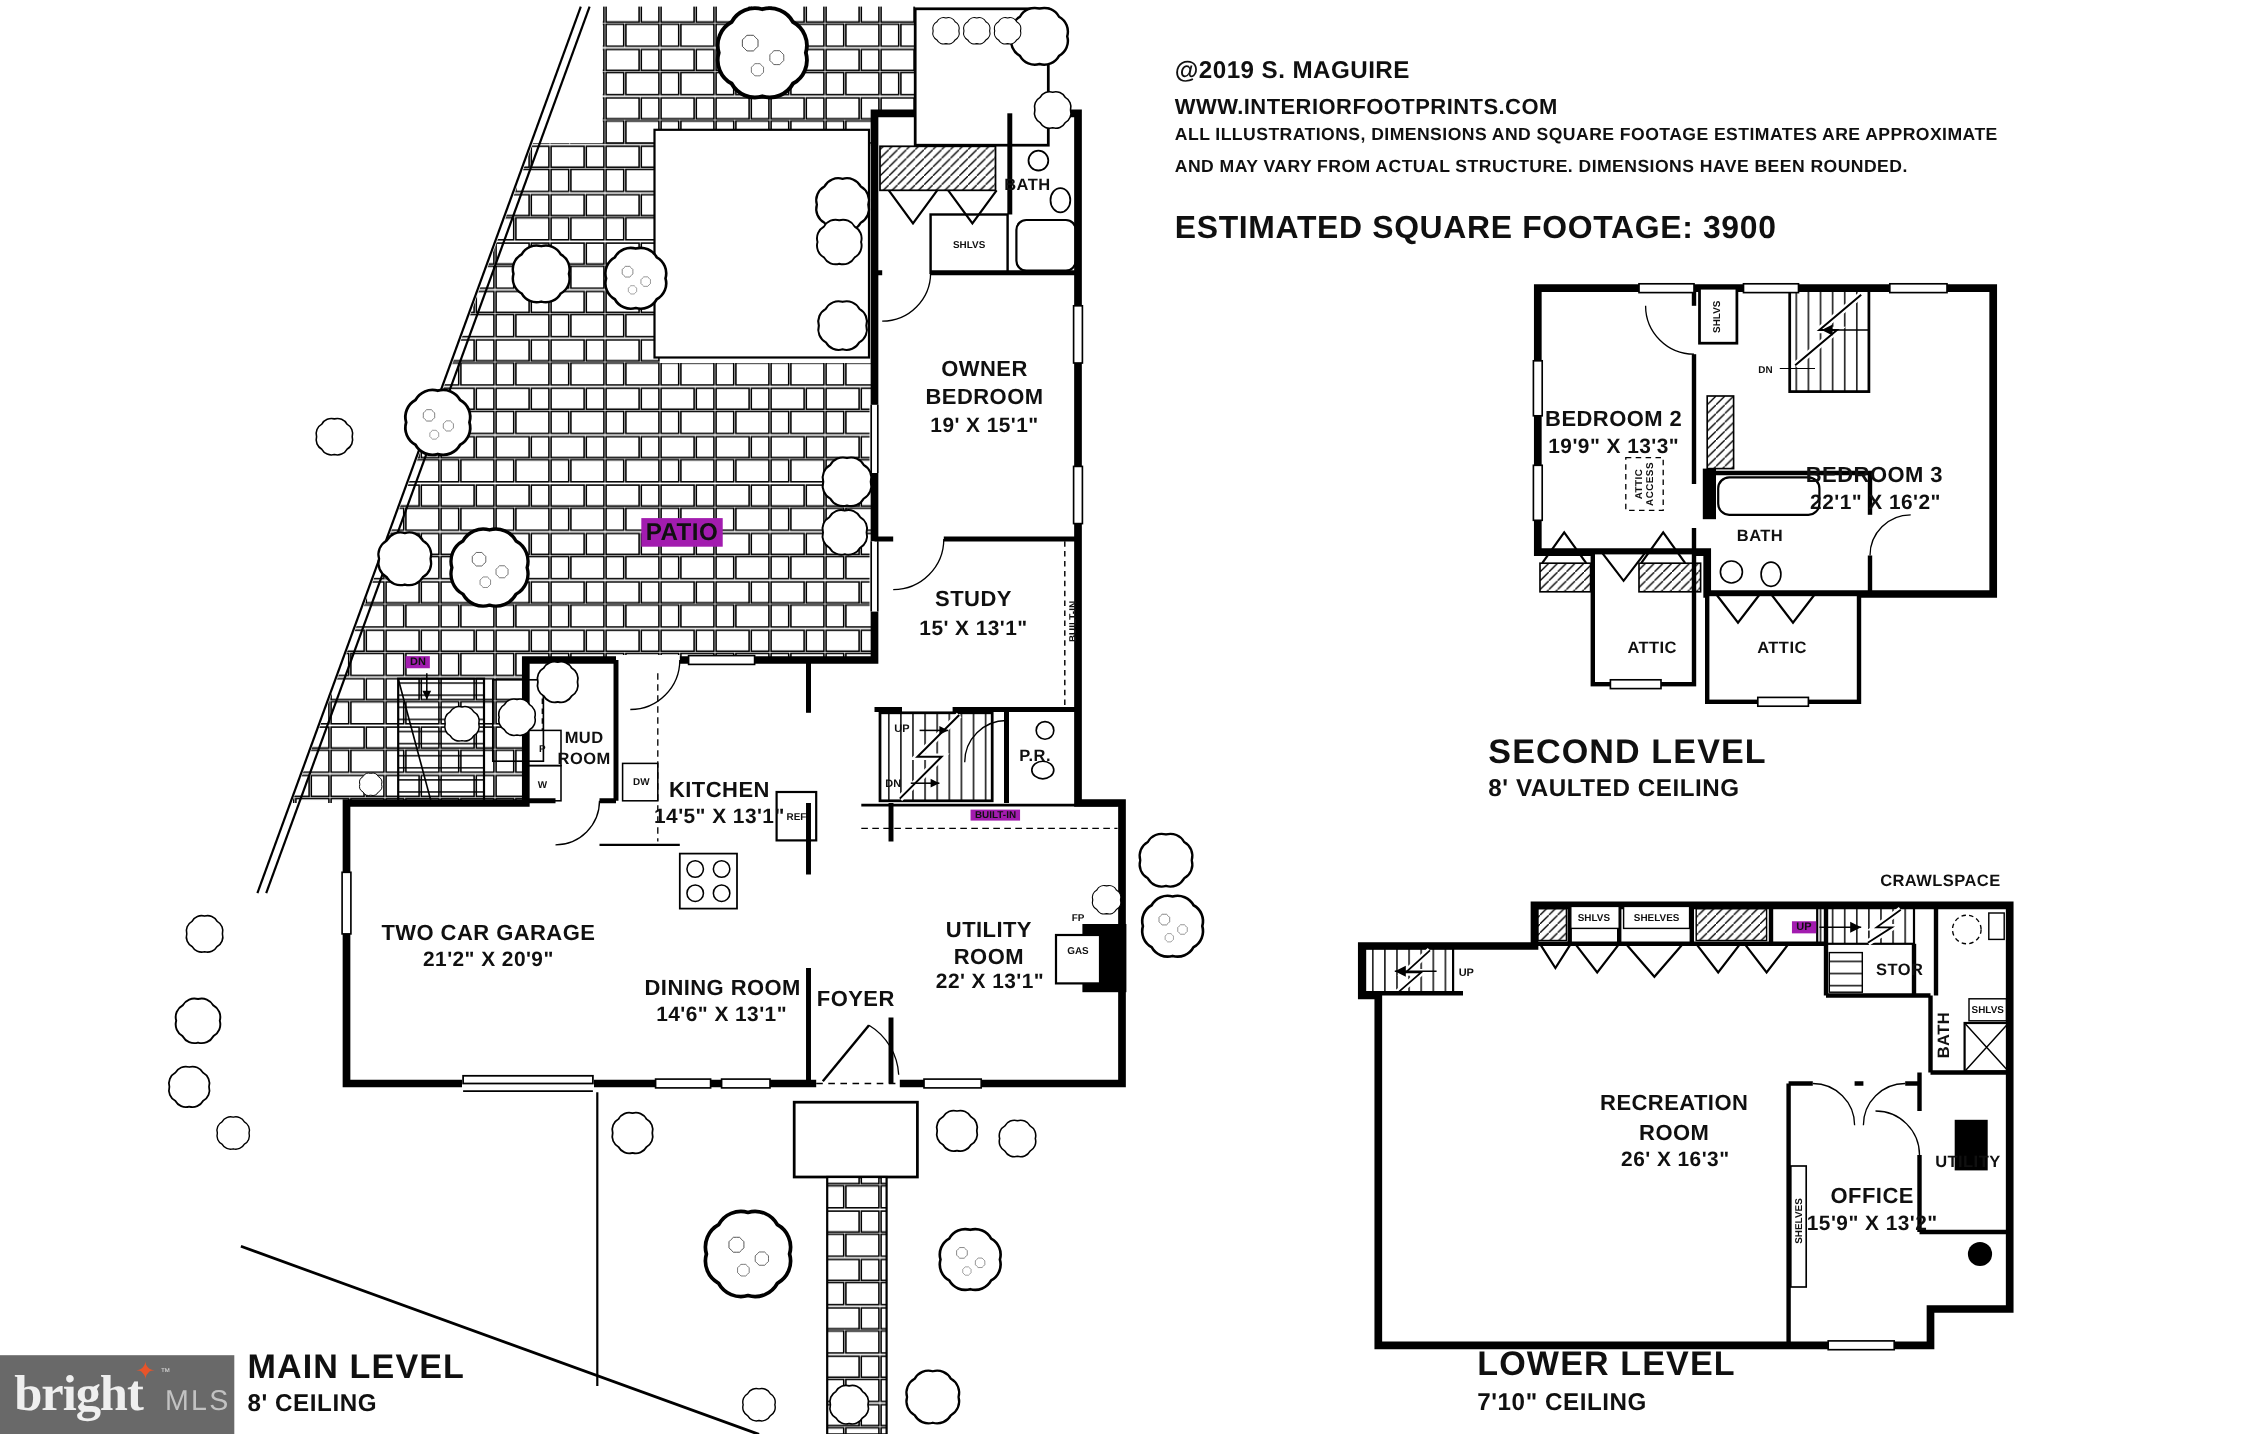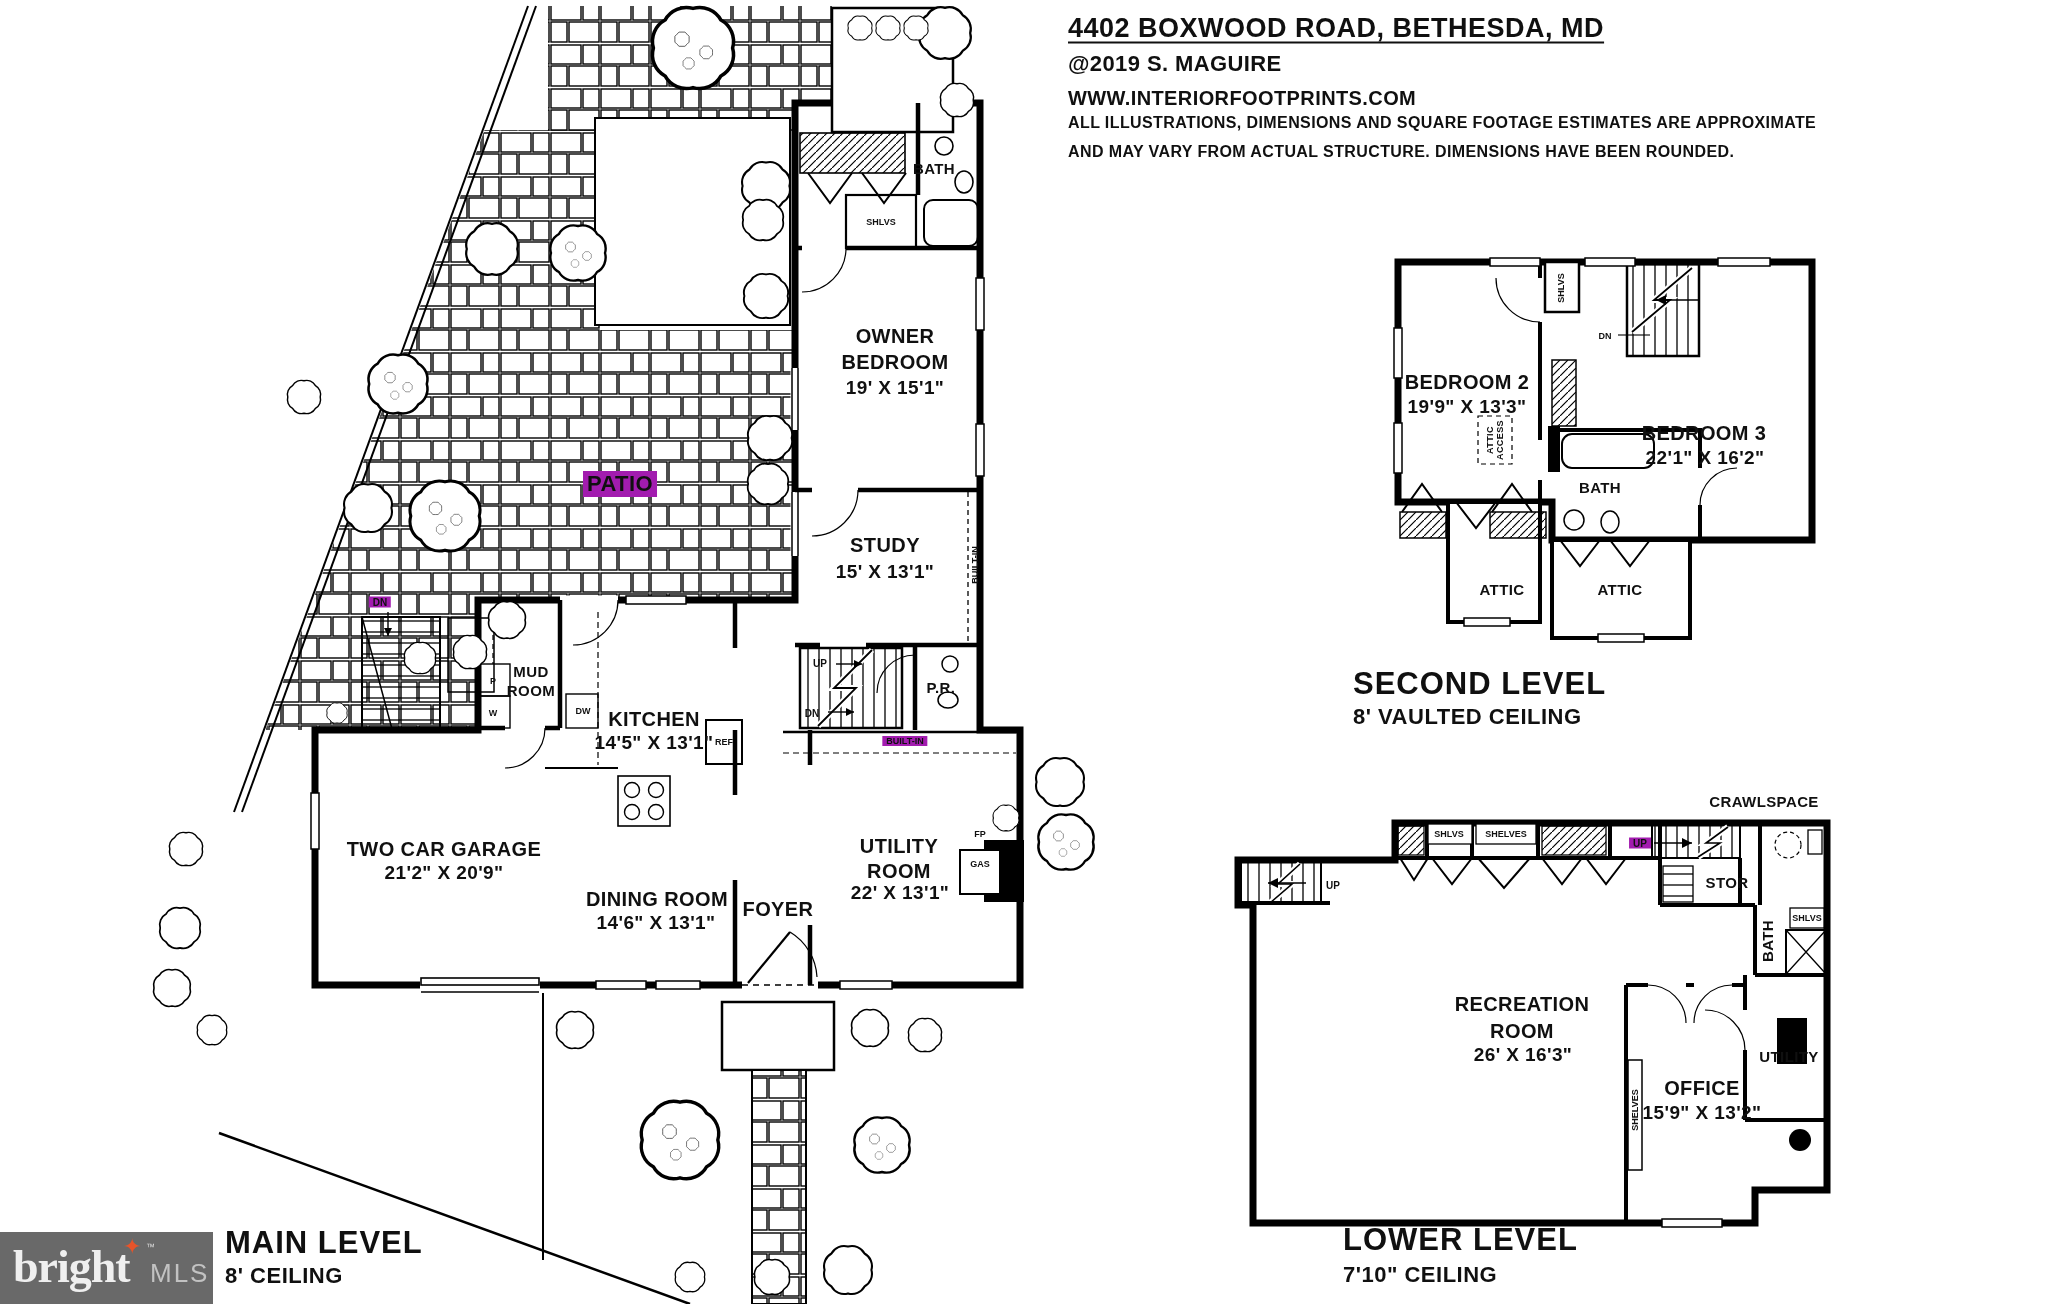--- a/index.html
+++ b/index.html
@@ -352,7 +352,6 @@
   </g>
 </svg>
 
-<div class="lbl la hdr-address" style="left:1068px;top:28px">4402 BOXWOOD ROAD, BETHESDA, MD</div>
 <div class="lbl la hdr-copy" style="left:1068px;top:64px">@2019 S. MAGUIRE</div>
 <div class="lbl la hdr-web" style="left:1068px;top:98px">WWW.INTERIORFOOTPRINTS.COM</div>
 <div class="lbl la hdr-disc" style="left:1068px;top:123px">ALL ILLUSTRATIONS, DIMENSIONS AND SQUARE FOOTAGE ESTIMATES ARE APPROXIMATE</div>

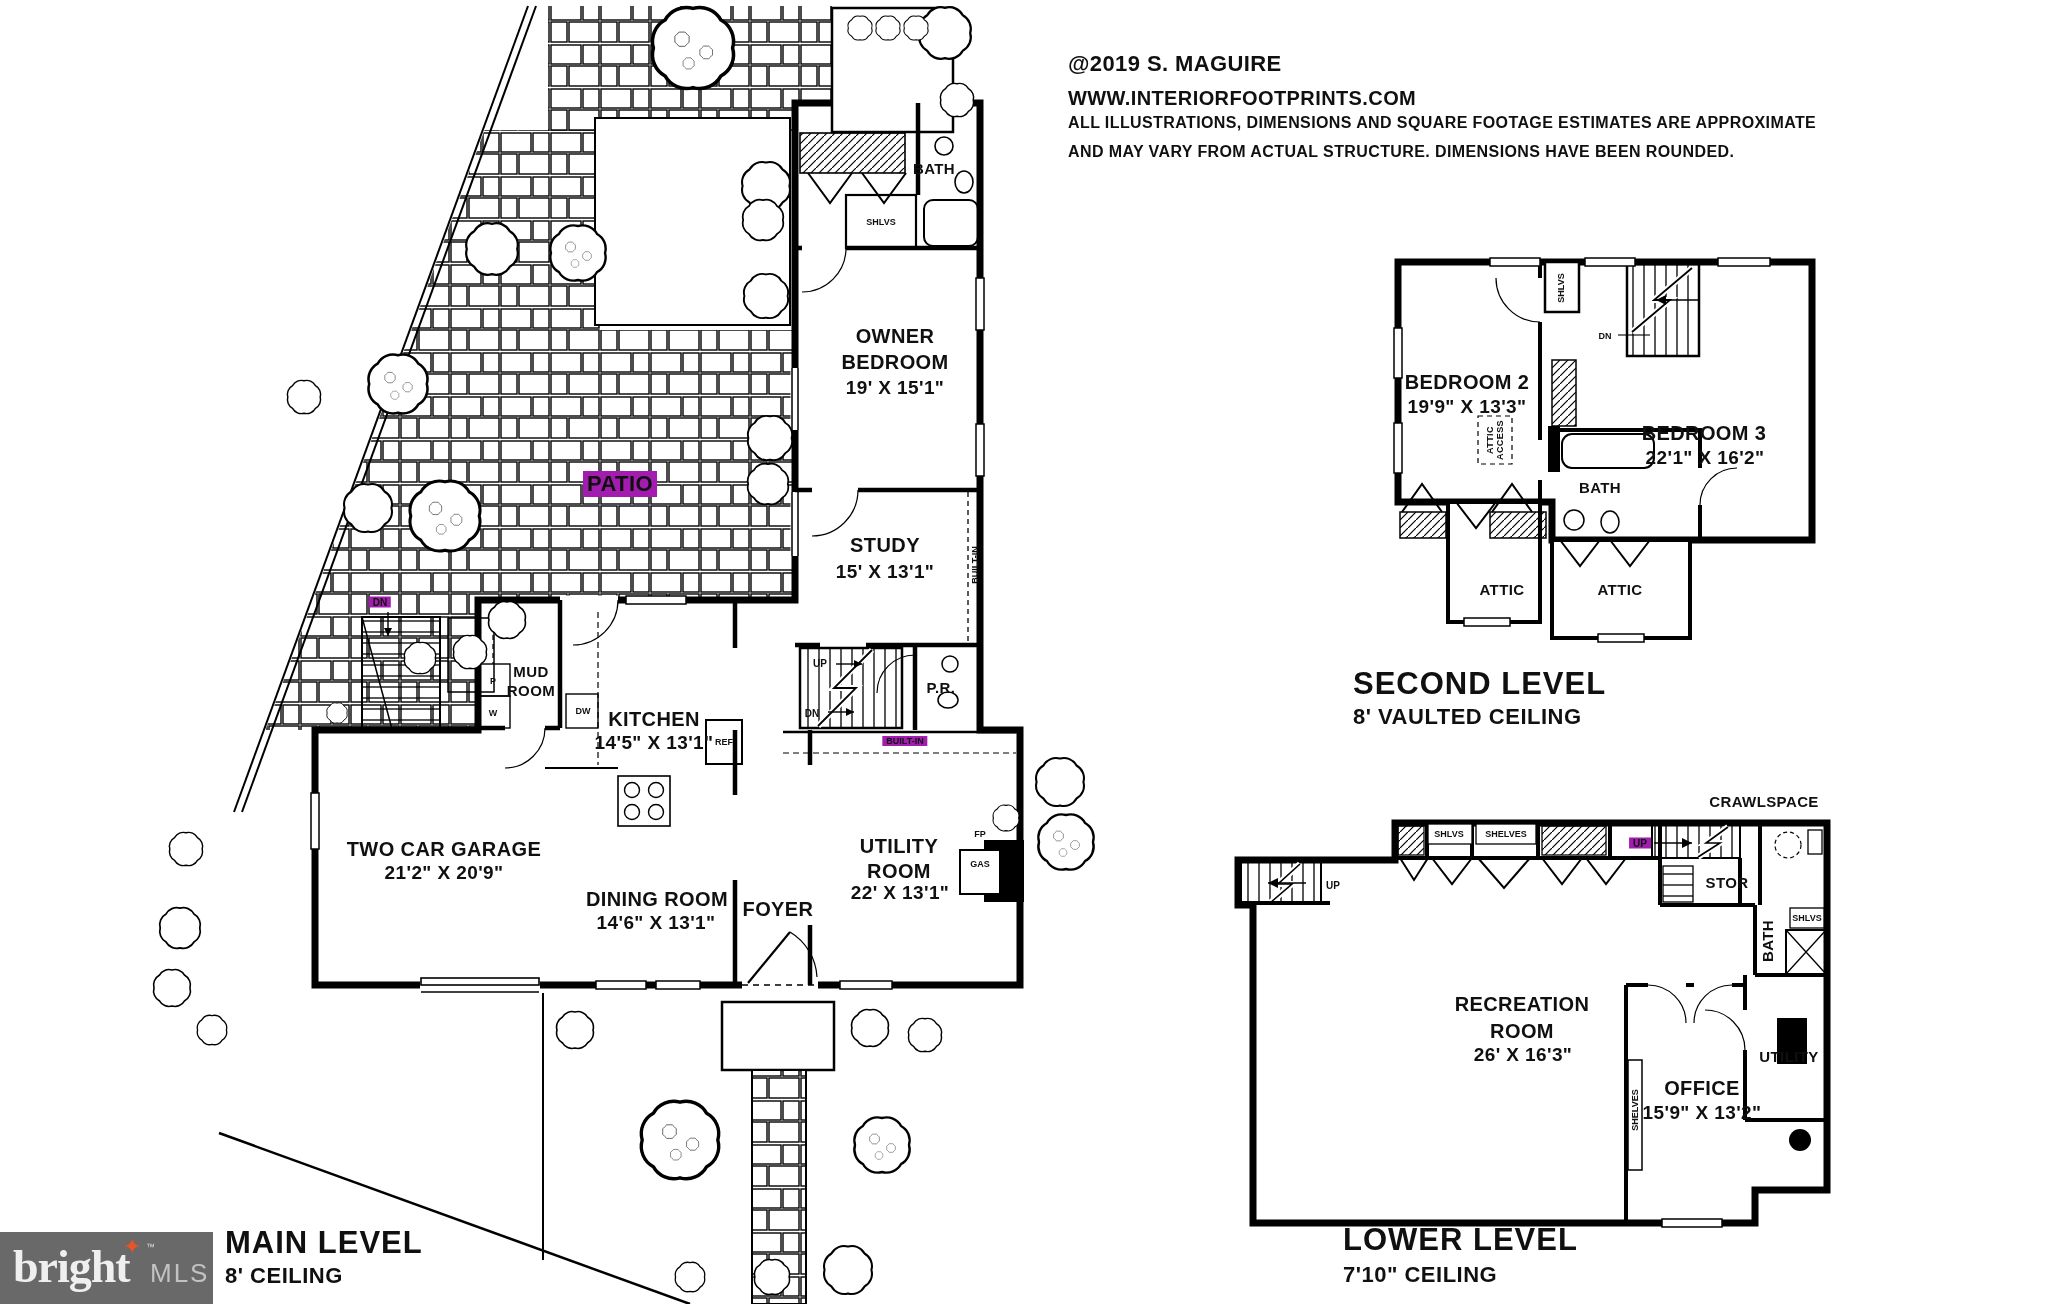--- a/index.html
+++ b/index.html
@@ -356,6 +356,7 @@
 <div class="lbl la hdr-web" style="left:1068px;top:98px">WWW.INTERIORFOOTPRINTS.COM</div>
 <div class="lbl la hdr-disc" style="left:1068px;top:123px">ALL ILLUSTRATIONS, DIMENSIONS AND SQUARE FOOTAGE ESTIMATES ARE APPROXIMATE</div>
 <div class="lbl la hdr-disc" style="left:1068px;top:152px">AND MAY VARY FROM ACTUAL STRUCTURE. DIMENSIONS HAVE BEEN ROUNDED.</div>
+<div class="lbl la hdr-foot" style="left:1068px;top:208px">ESTIMATED SQUARE FOOTAGE: 3900</div>
 
 <div class="lbl bgw" style="left:620px;top:484px;font-size:22px">PATIO</div>
 <div class="lbl md" style="left:934px;top:168px">BATH</div>

